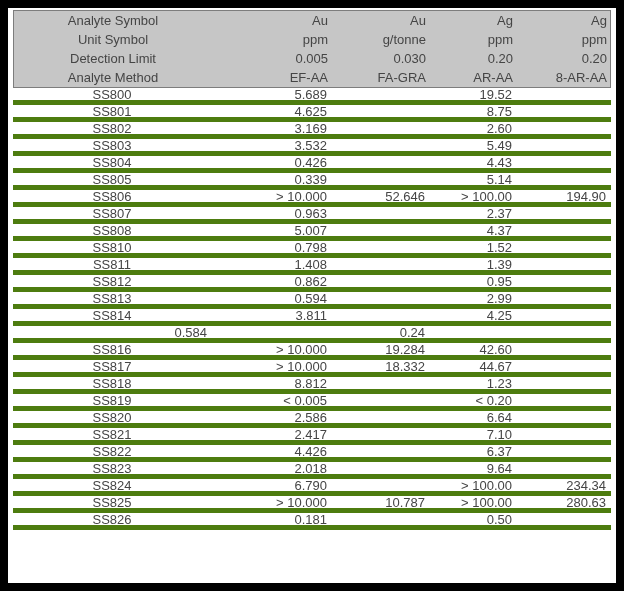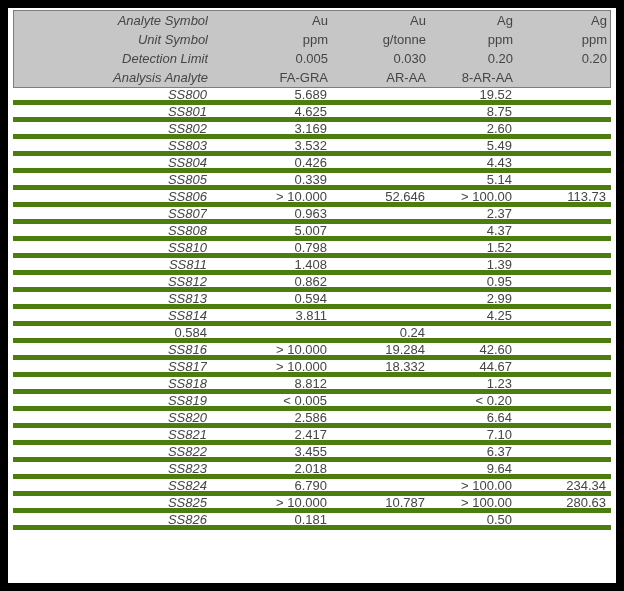--- a/index.html
+++ b/index.html
@@ -56,9 +56,8 @@
     overflow: hidden;
   }
   .label-cell {
-    text-align: right;
+    text-align: center;
     padding-left: 4px;
-    font-style: italic;
   }
   .num-cell {
     text-align: right;

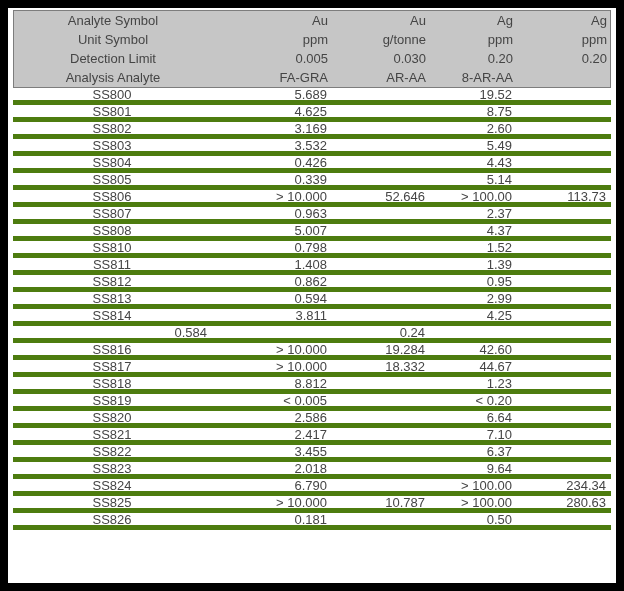--- a/index.html
+++ b/index.html
@@ -92,7 +92,7 @@
             <div class="cell num-cell">0.20</div>
           </div>
           <div class="grid header-row">
-            <div class="cell label-cell">Analysis Analyte</div>
+            <div class="cell label-cell">Analyte Method</div>
             <div class="cell num-cell">FA-GRA</div>
             <div class="cell num-cell">AR-AA</div>
             <div class="cell num-cell">8-AR-AA</div>

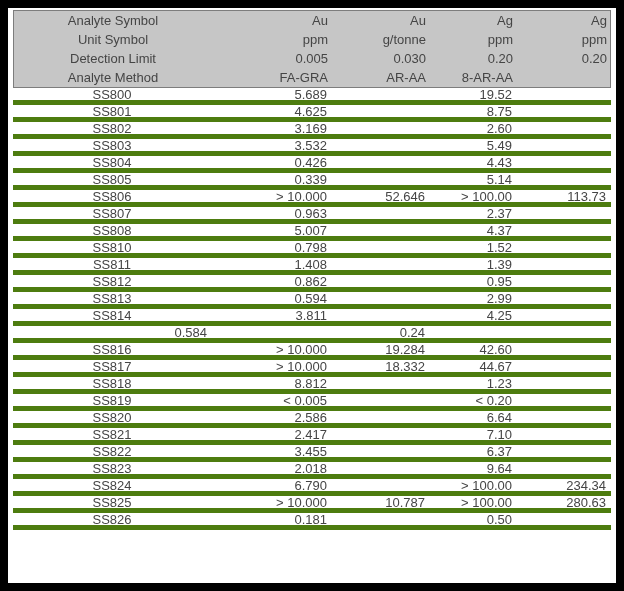--- a/index.html
+++ b/index.html
@@ -93,6 +93,7 @@
           </div>
           <div class="grid header-row">
             <div class="cell label-cell">Analyte Method</div>
+            <div class="cell num-cell">EF-AA</div>
             <div class="cell num-cell">FA-GRA</div>
             <div class="cell num-cell">AR-AA</div>
             <div class="cell num-cell">8-AR-AA</div>

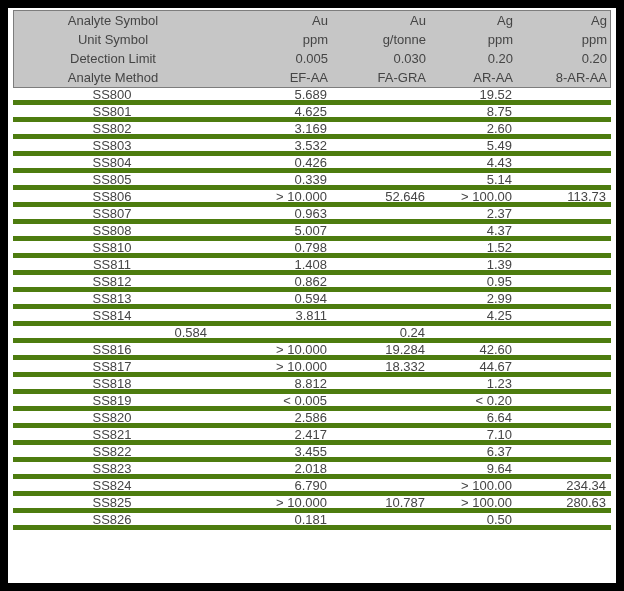--- a/index.html
+++ b/index.html
@@ -147,7 +147,7 @@
             <div class="cell num-cell">&gt; 10.000</div>
             <div class="cell num-cell">52.646</div>
             <div class="cell num-cell">&gt; 100.00</div>
-            <div class="cell num-cell">113.73</div>
+            <div class="cell num-cell">194.90</div>
           </div>
           <div class="grid data-row">
             <div class="cell label-cell">SS807</div>

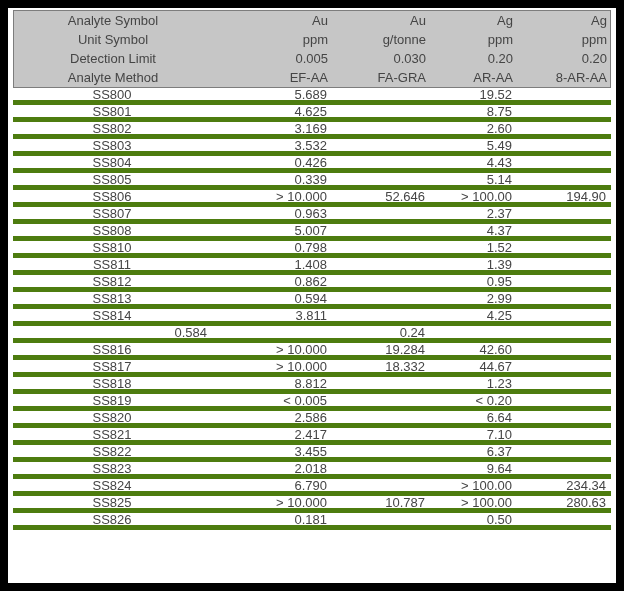--- a/index.html
+++ b/index.html
@@ -248,7 +248,7 @@
           </div>
           <div class="grid data-row">
             <div class="cell label-cell">SS822</div>
-            <div class="cell num-cell">3.455</div>
+            <div class="cell num-cell">4.426</div>
             <div class="cell num-cell"></div>
             <div class="cell num-cell">6.37</div>
             <div class="cell num-cell"></div>

